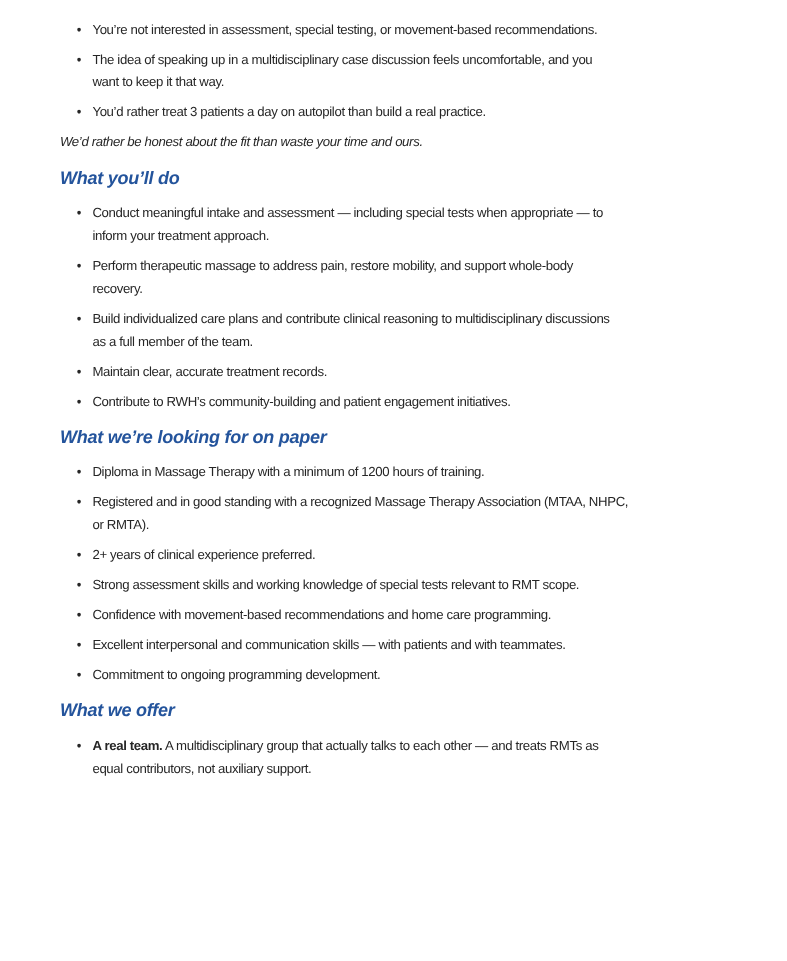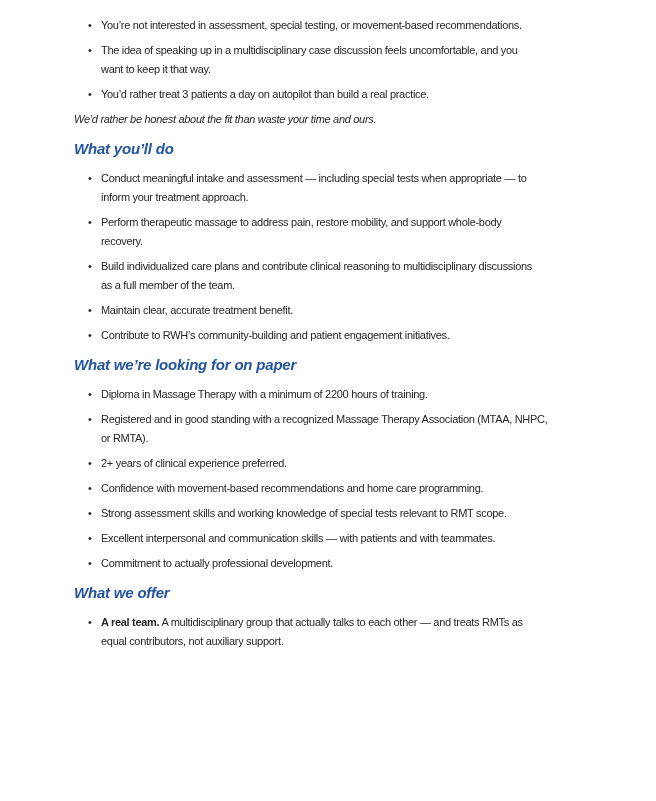--- a/index.html
+++ b/index.html
@@ -14,7 +14,7 @@
   .page {
     width: 656px;
     height: 801px;
-    padding: 16px 30px 0 74px;
+    padding: 16px 30px 0 50px;
     overflow: hidden;
   }
   .bullet-list {

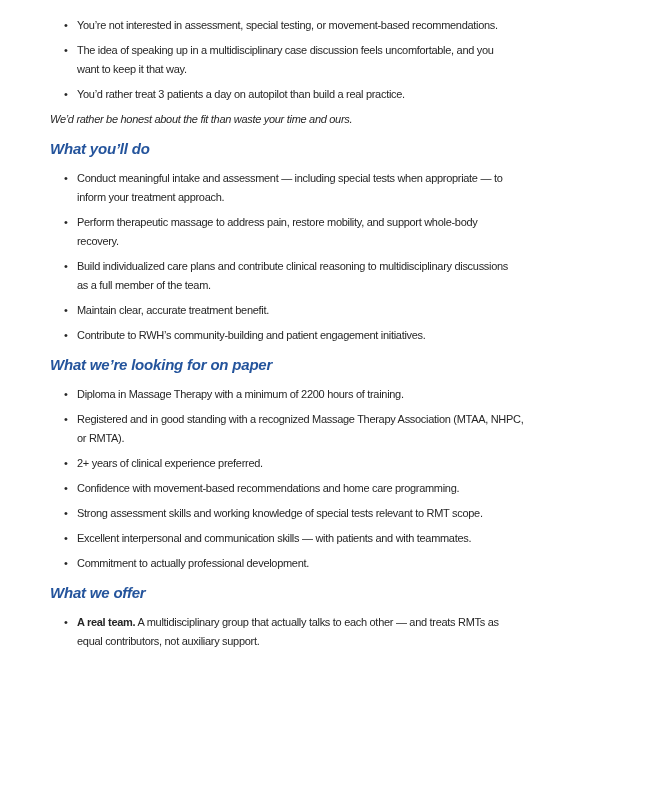--- a/index.html
+++ b/index.html
@@ -80,7 +80,7 @@
 recovery.</span></li>
     <li><span class="li-text">Build individualized care plans and contribute clinical reasoning to multidisciplinary discussions
 as a full member of the team.</span></li>
-    <li><span class="li-text">Maintain clear, accurate treatment benefit.</span></li>
+    <li><span class="li-text">Maintain clear, accurate treatment records.</span></li>
     <li><span class="li-text">Contribute to RWH’s community-building and patient engagement initiatives.</span></li>
   </ul>
 

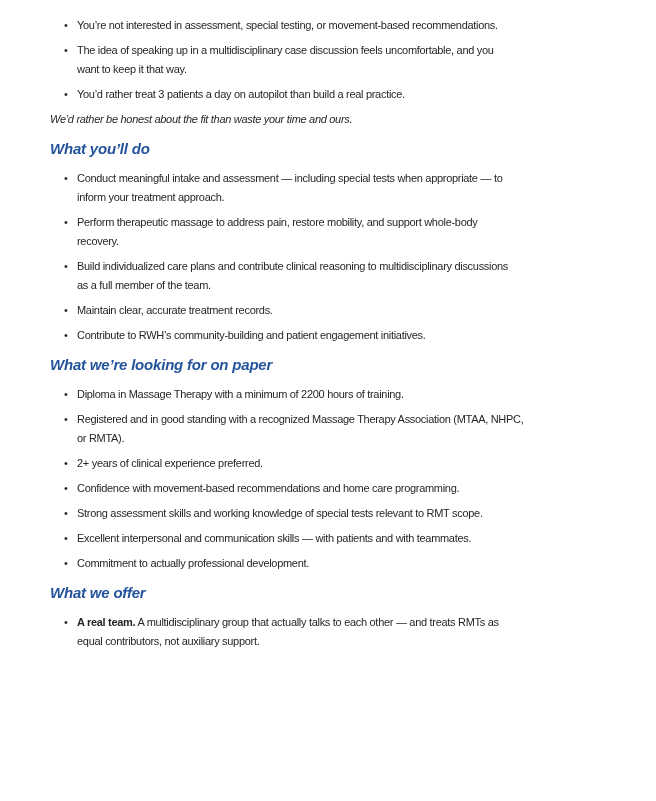--- a/index.html
+++ b/index.html
@@ -86,7 +86,7 @@
 
   <h2 class="section-heading">What we’re looking for on paper</h2>
   <ul class="bullet-list">
-    <li><span class="li-text">Diploma in Massage Therapy with a minimum of 2200 hours of training.</span></li>
+    <li><span class="li-text">Diploma in Massage Therapy with a minimum of 1200 hours of training.</span></li>
     <li><span class="li-text">Registered and in good standing with a recognized Massage Therapy Association (MTAA, NHPC,
 or RMTA).</span></li>
     <li><span class="li-text">2+ years of clinical experience preferred.</span></li>

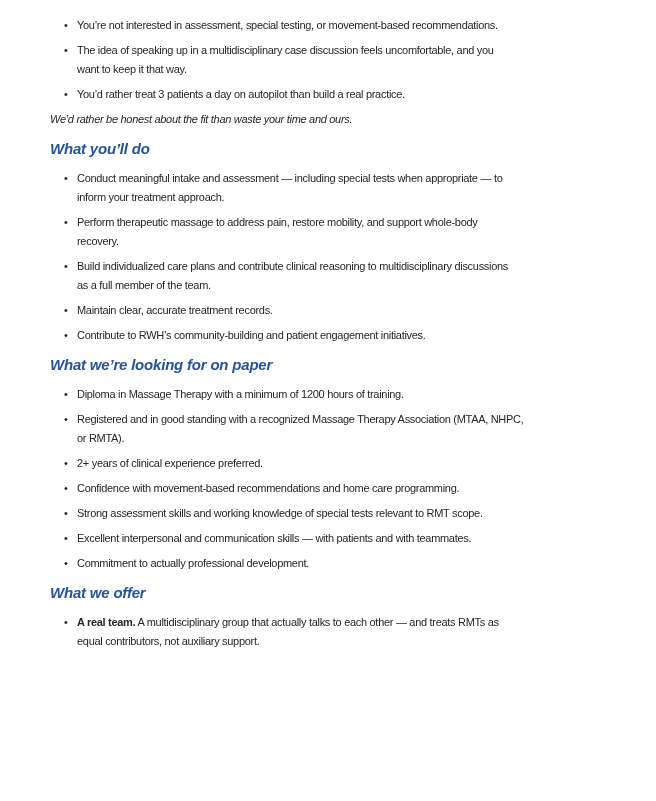--- a/index.html
+++ b/index.html
@@ -90,8 +90,8 @@
     <li><span class="li-text">Registered and in good standing with a recognized Massage Therapy Association (MTAA, NHPC,
 or RMTA).</span></li>
     <li><span class="li-text">2+ years of clinical experience preferred.</span></li>
+    <li><span class="li-text">Strong assessment skills and working knowledge of special tests relevant to RMT scope.</span></li>
     <li><span class="li-text">Confidence with movement-based recommendations and home care programming.</span></li>
-    <li><span class="li-text">Strong assessment skills and working knowledge of special tests relevant to RMT scope.</span></li>
     <li><span class="li-text">Excellent interpersonal and communication skills — with patients and with teammates.</span></li>
     <li><span class="li-text">Commitment to actually professional development.</span></li>
   </ul>

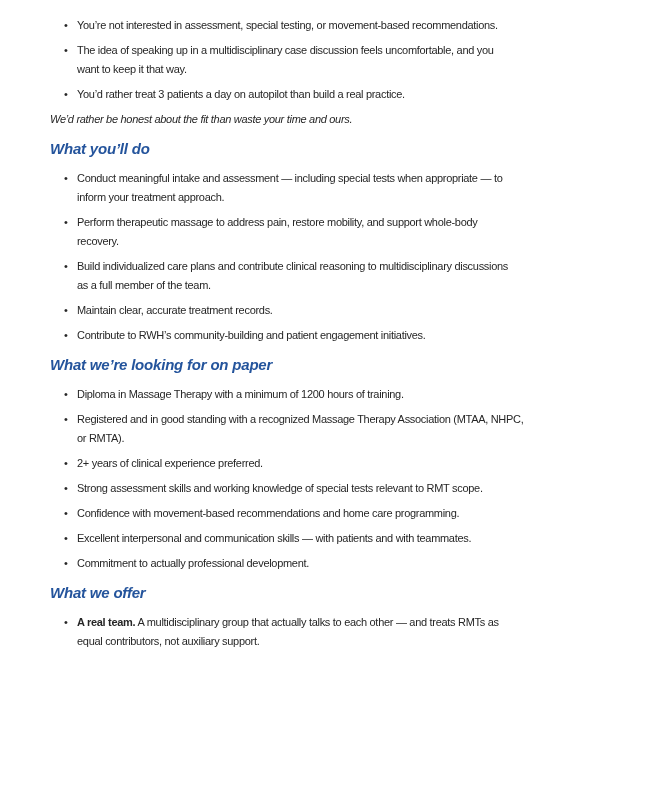--- a/index.html
+++ b/index.html
@@ -93,7 +93,7 @@
     <li><span class="li-text">Strong assessment skills and working knowledge of special tests relevant to RMT scope.</span></li>
     <li><span class="li-text">Confidence with movement-based recommendations and home care programming.</span></li>
     <li><span class="li-text">Excellent interpersonal and communication skills — with patients and with teammates.</span></li>
-    <li><span class="li-text">Commitment to actually professional development.</span></li>
+    <li><span class="li-text">Commitment to ongoing programming development.</span></li>
   </ul>
 
   <h2 class="section-heading">What we offer</h2>

